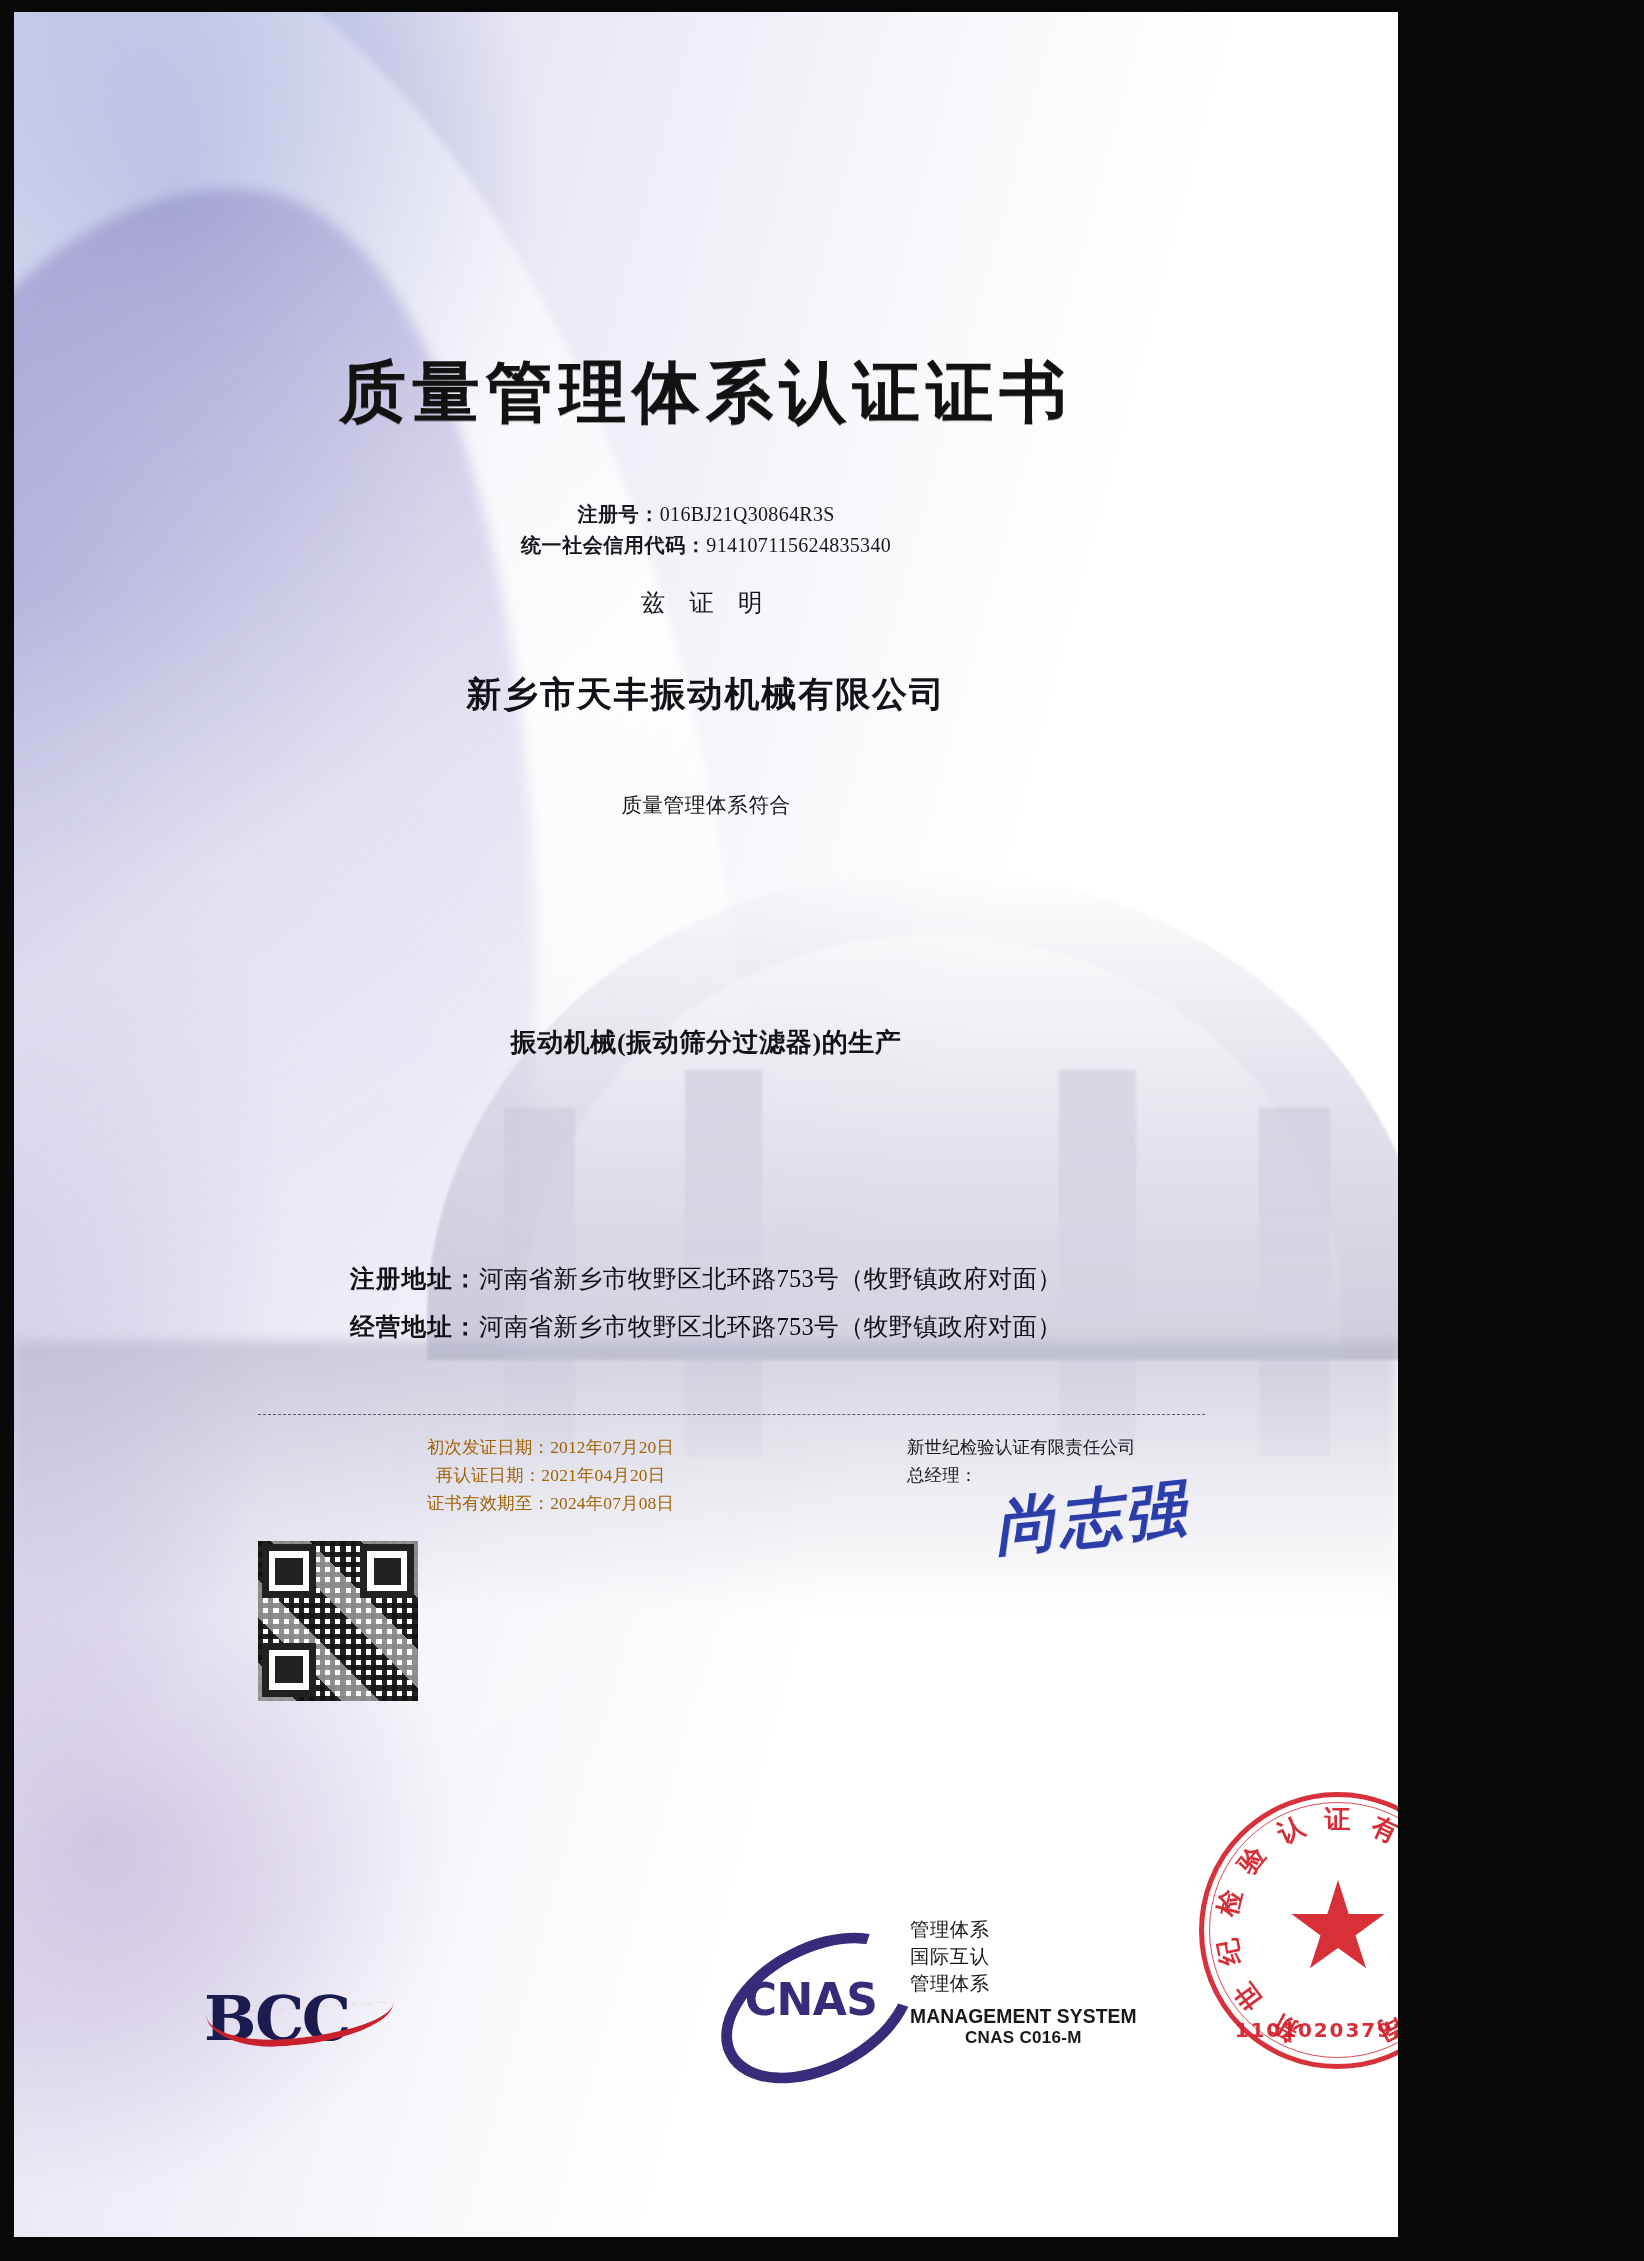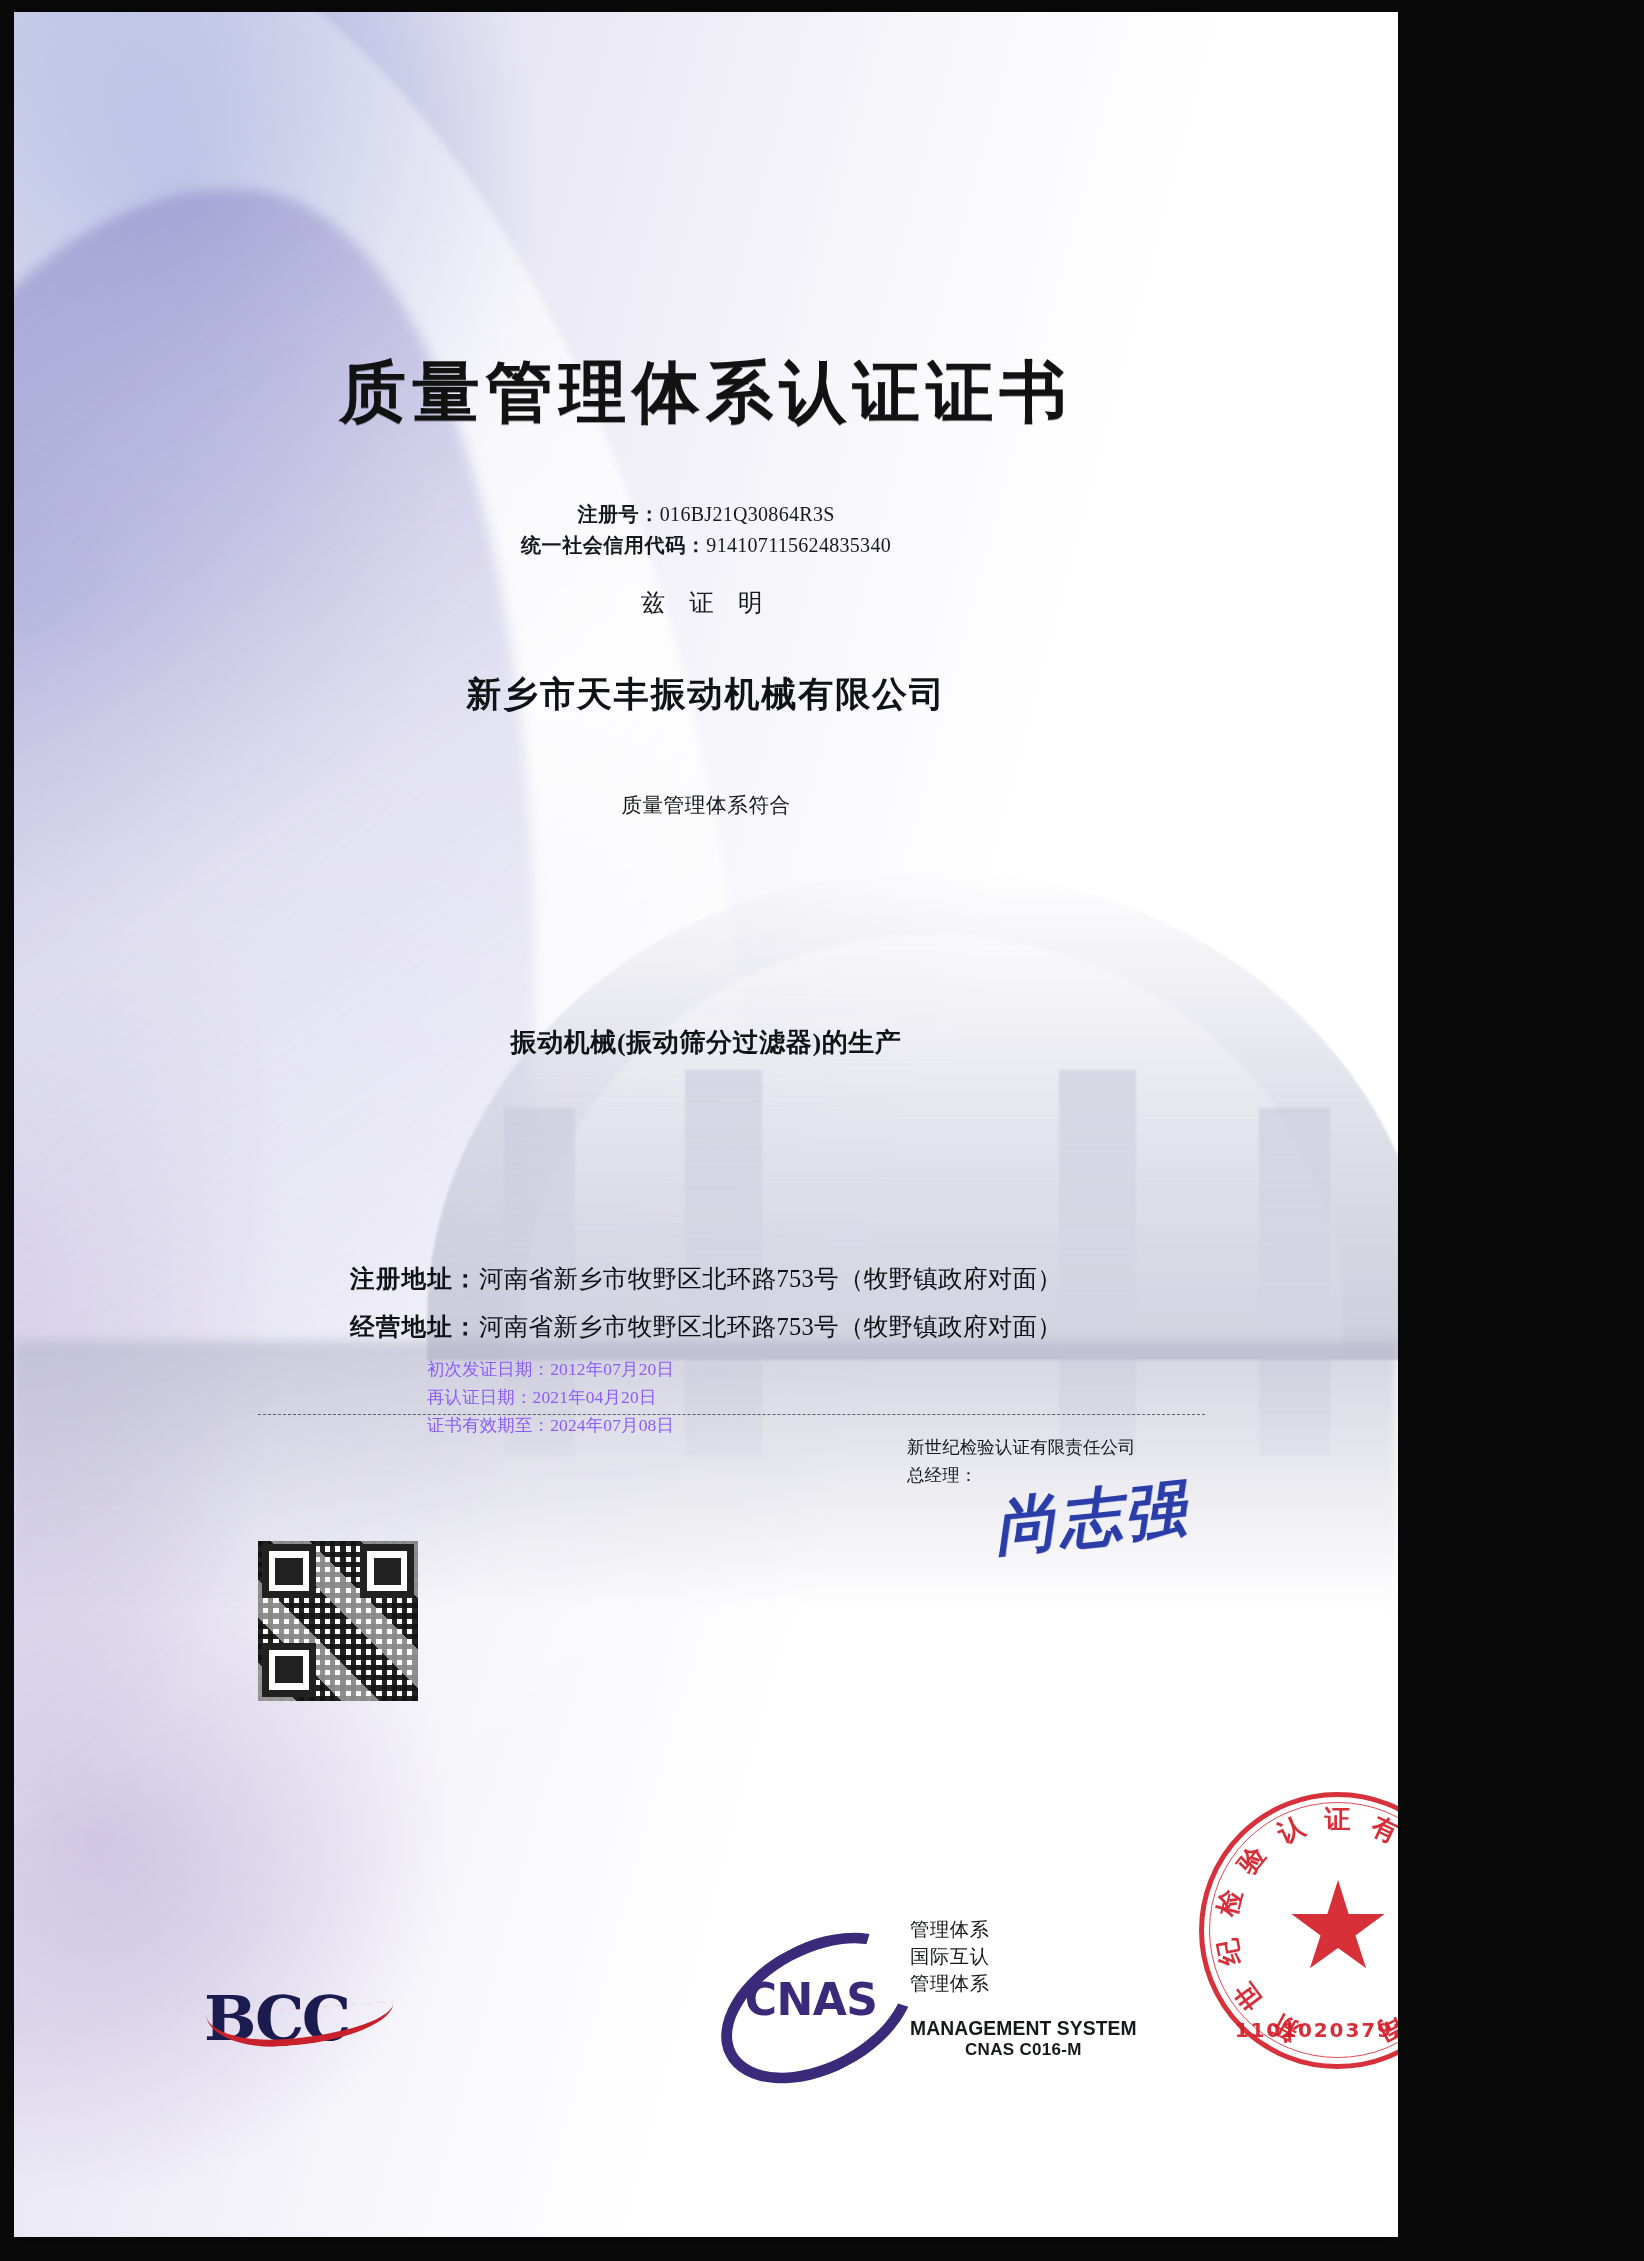--- a/index.html
+++ b/index.html
@@ -209,11 +209,12 @@
   .dates {
     position: absolute;
     left: 413px;
-    top: 1343px;
+    top: 1421px;
     font-size: 17.4px;
     line-height: 1.62;
-    color: #8b5cf6;
+    color: #a16207;
     letter-spacing: 0.2px;
+    text-align: center;
   }
   .dates .lbl { }
   .issuer {

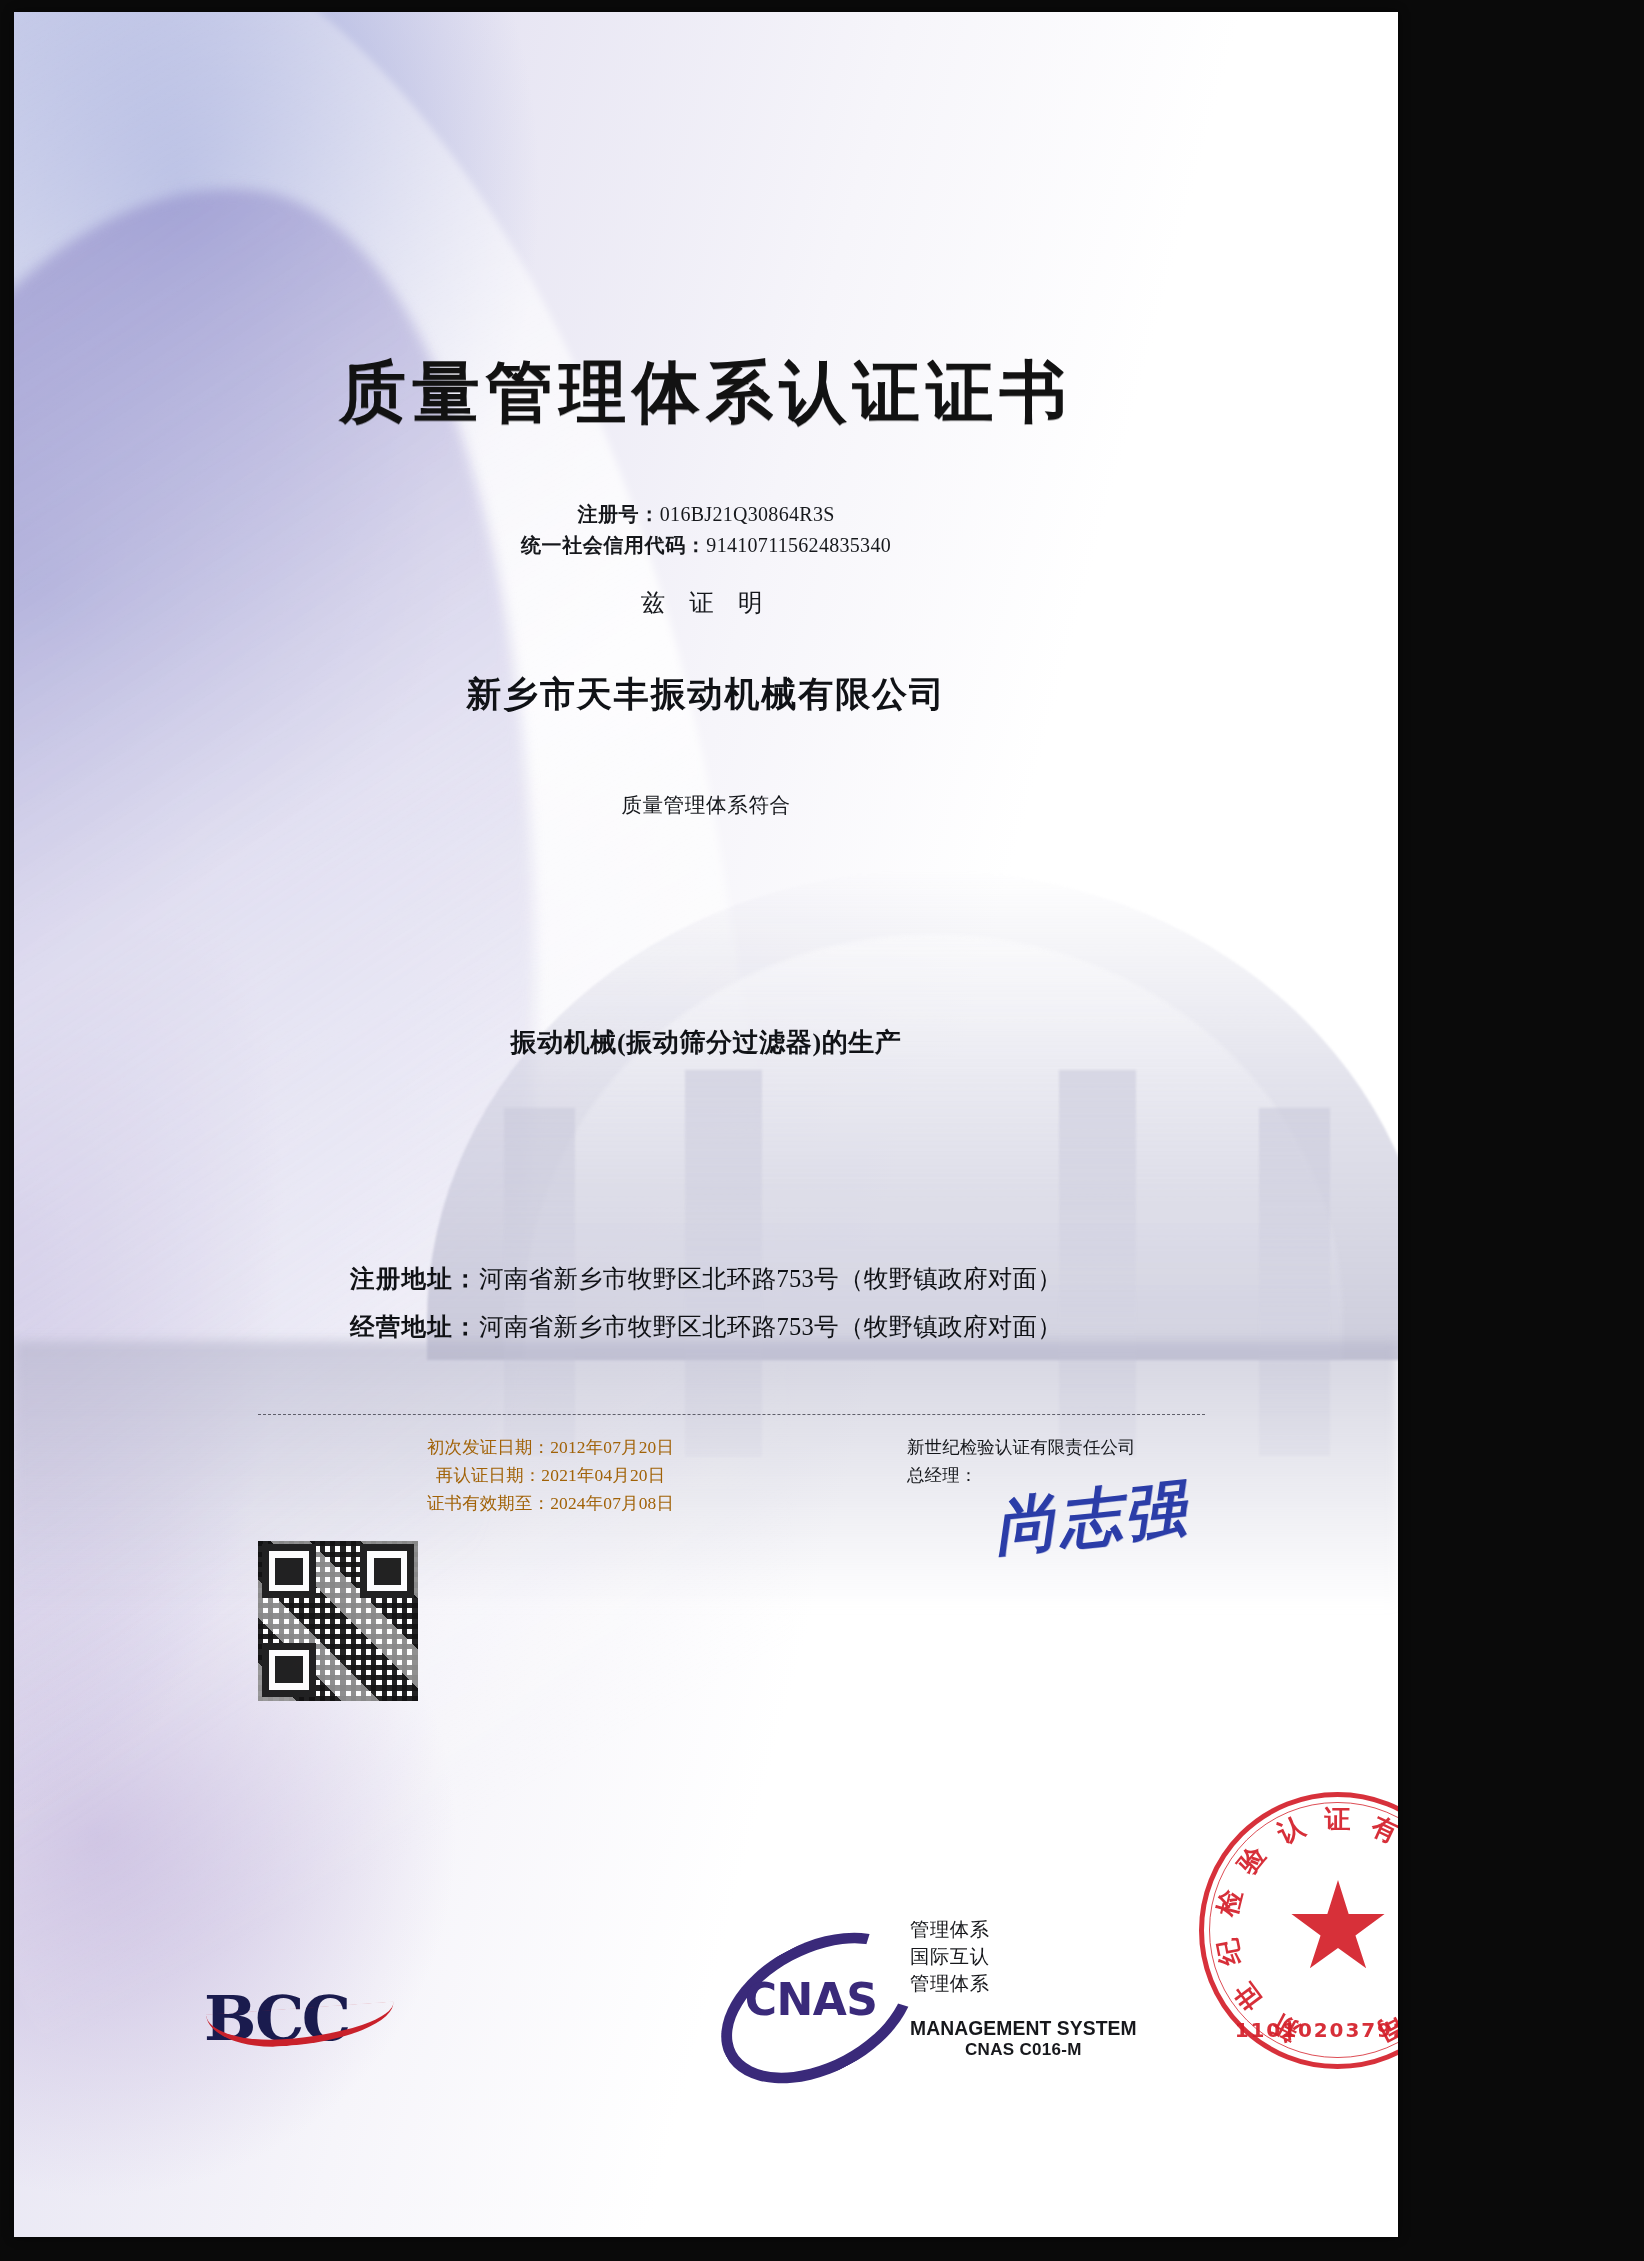--- a/index.html
+++ b/index.html
@@ -407,7 +407,7 @@
     letter-spacing: 0.6px;
   }
   .cnas-text .en {
-    margin-top: 20px;
+    margin-top: 8px;
     font-family: "Liberation Sans", sans-serif;
     font-weight: bold;
     font-size: 19.3px;

